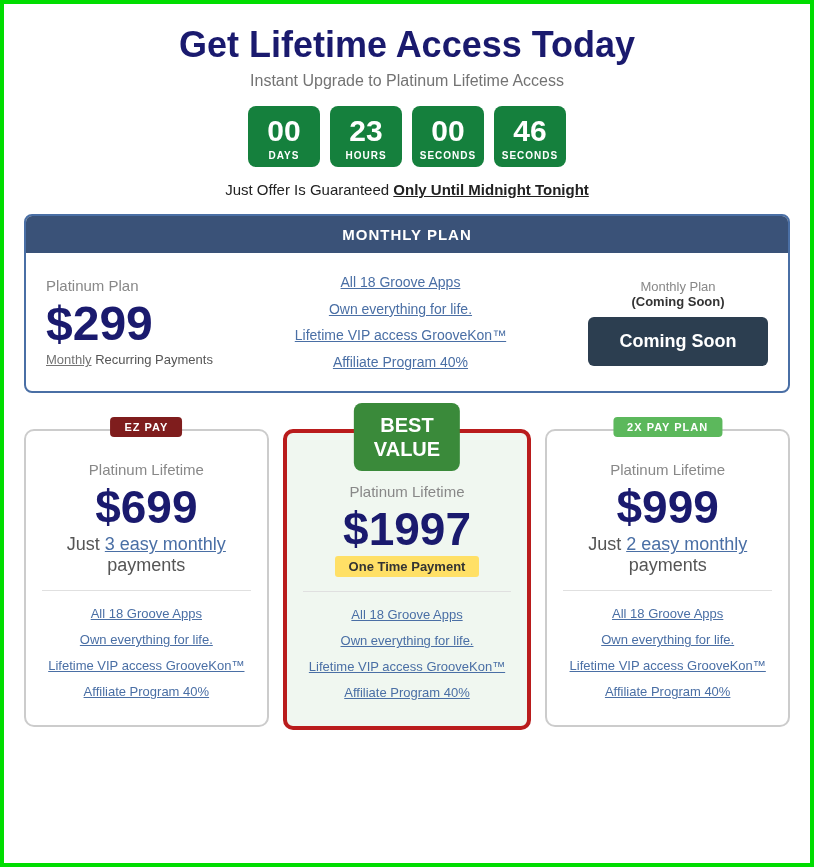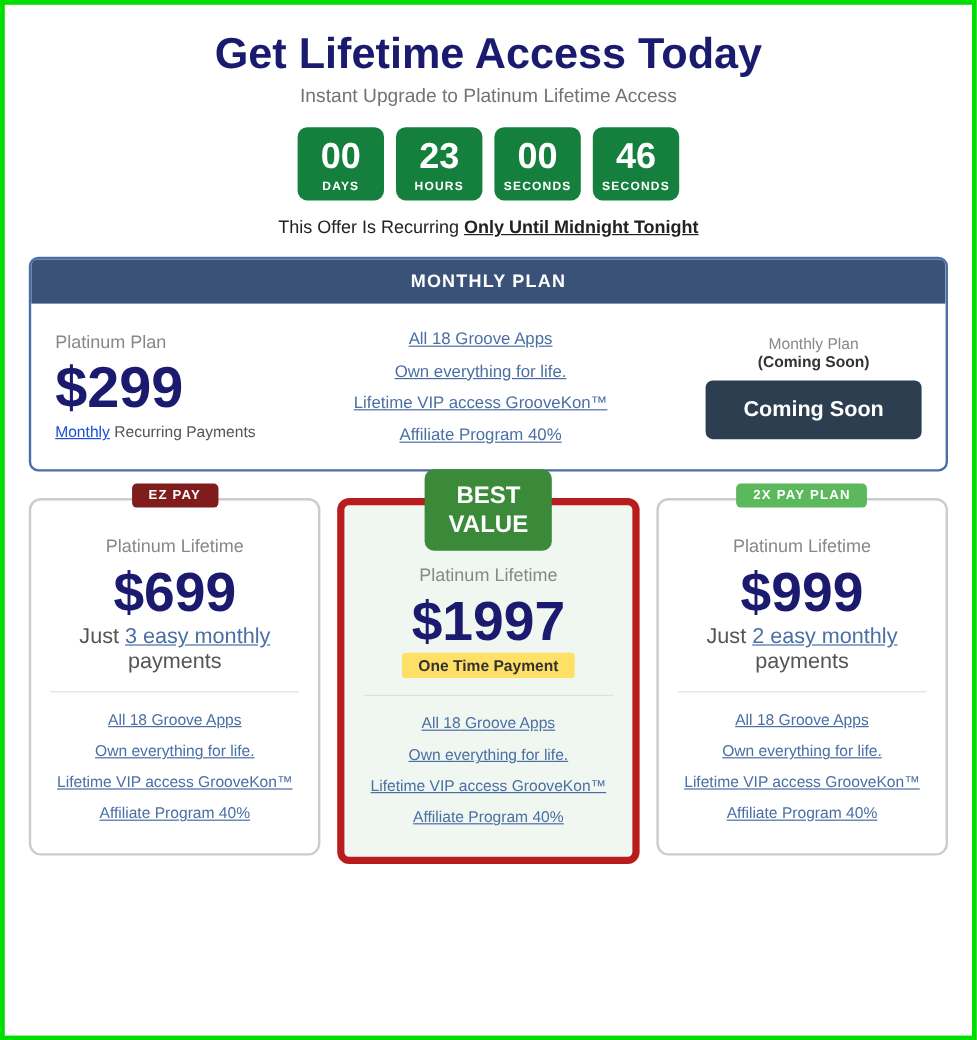--- a/index.html
+++ b/index.html
@@ -302,7 +302,7 @@
   </div>
 
   <p class="offer-text">
-    <span>This Offer Is Recurring </span><u>Only Until Midnight Tonight</u>
+    <span>Just Offer Is Guaranteed </span><u>Only Until Midnight Tonight</u>
   </p>
 
   <div class="monthly-card">

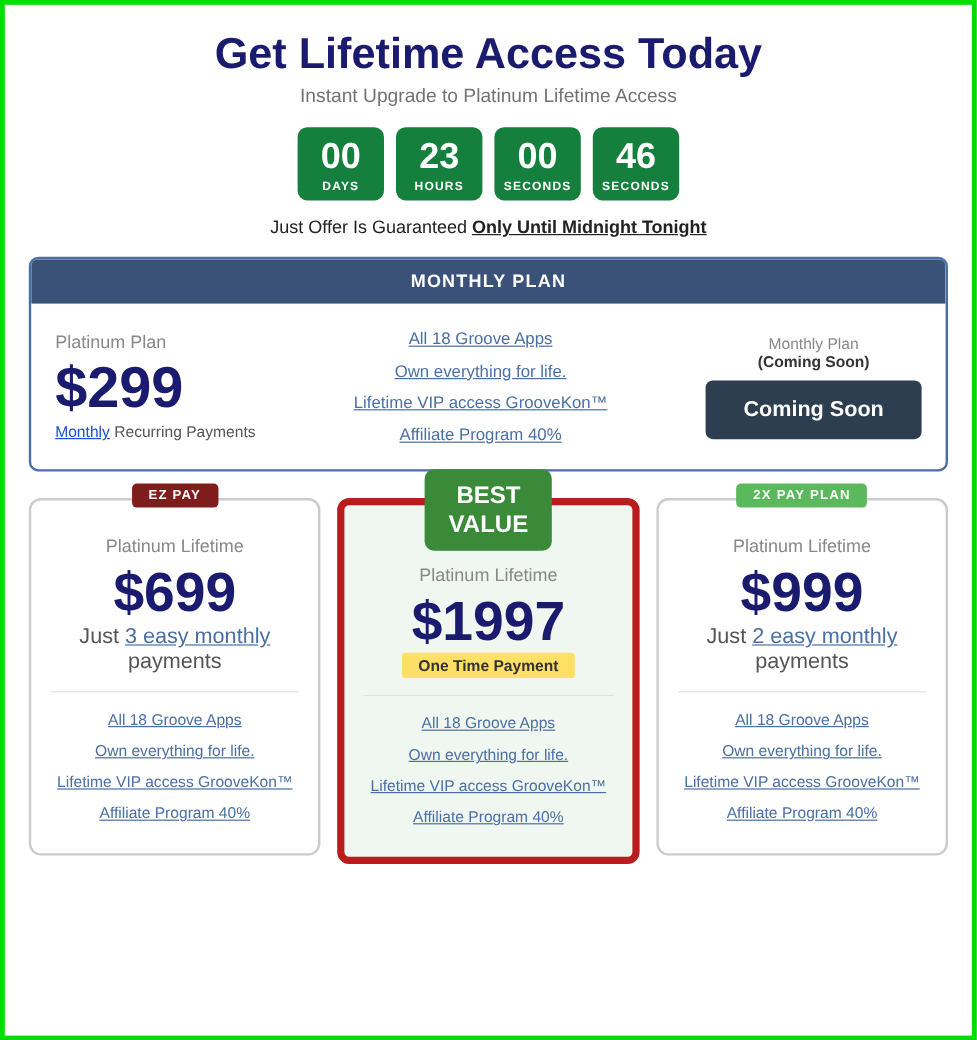--- a/index.html
+++ b/index.html
@@ -79,7 +79,7 @@
       border: 2px solid #4a6fa5;
       border-radius: 8px;
       overflow: hidden;
-      margin-bottom: 22px;
+      margin-bottom: 36px;
     }
     .monthly-card-header {
       background: #3a5278;

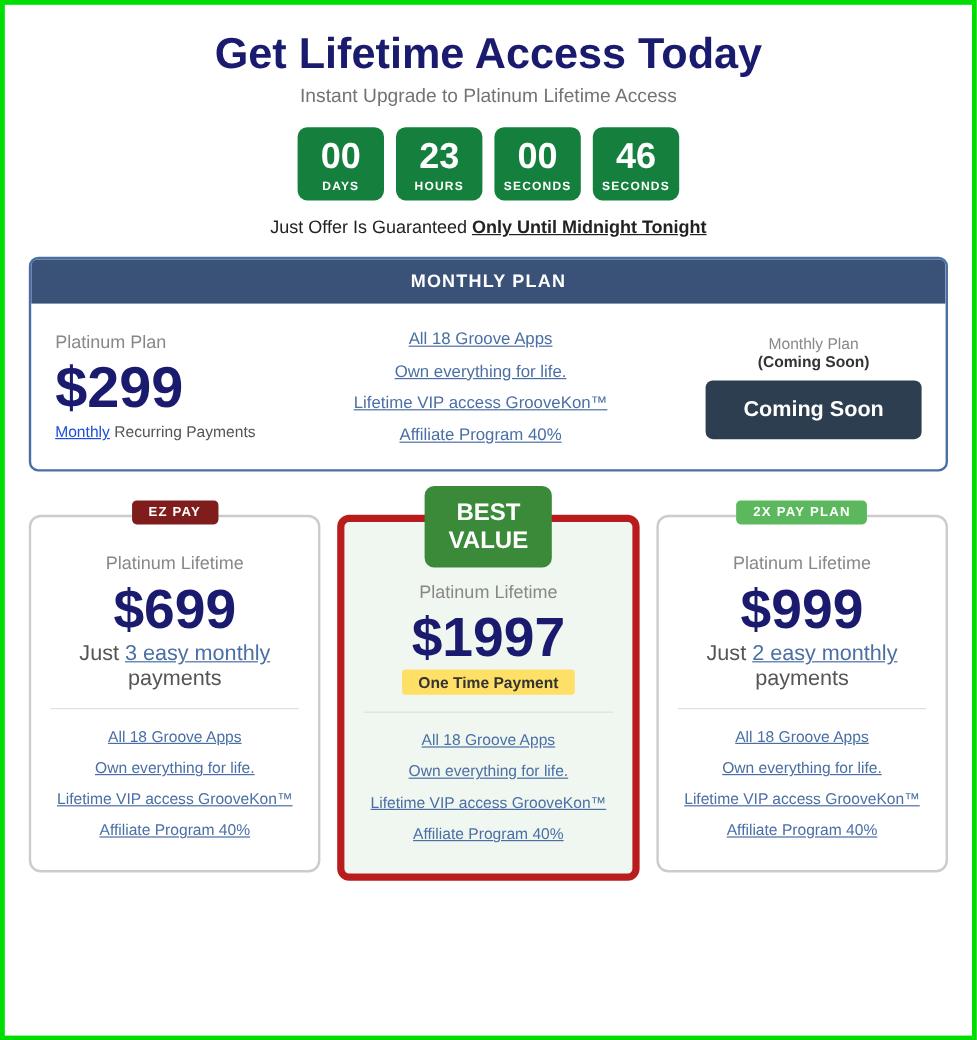--- a/index.html
+++ b/index.html
@@ -116,7 +116,7 @@
       margin-top: 4px;
     }
     .monthly-recurring a {
-      color: #1d4ed8;
+      color: #737373;
       text-decoration: underline;
     }
 

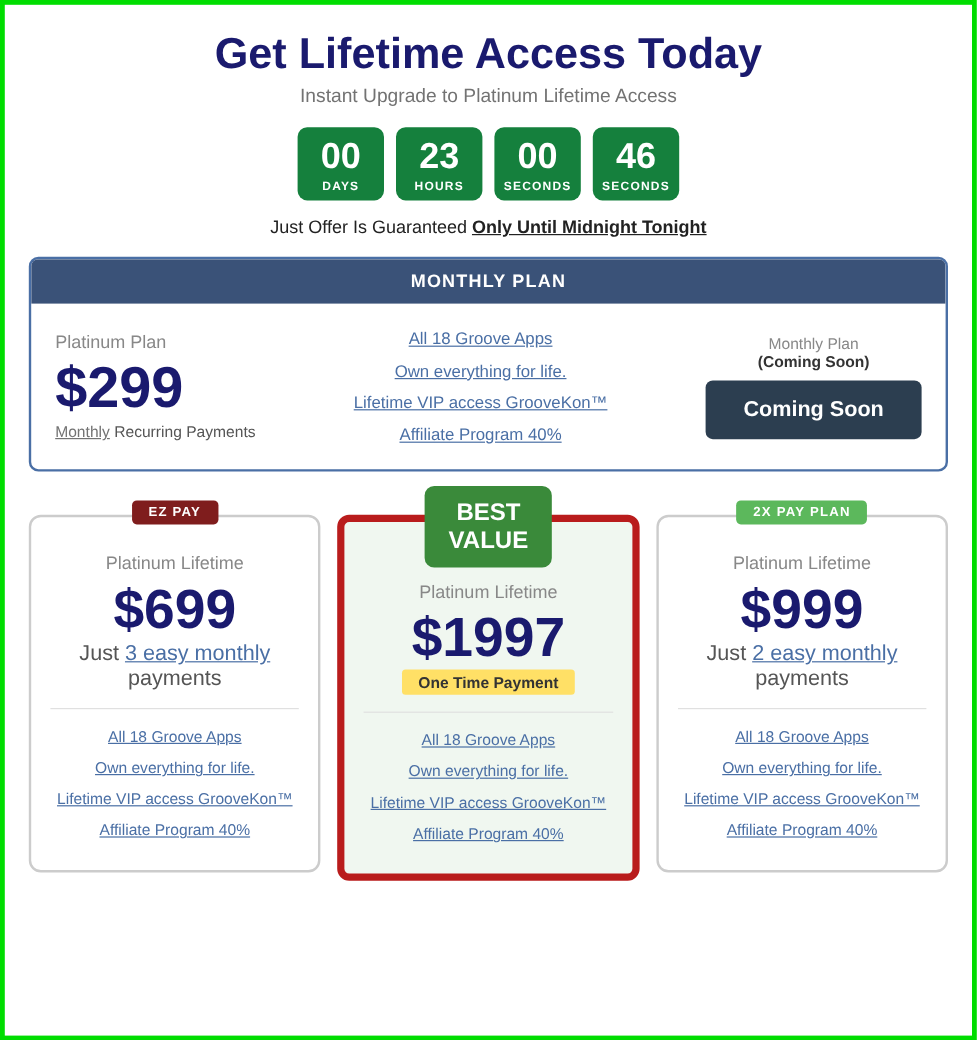--- a/index.html
+++ b/index.html
@@ -176,7 +176,7 @@
     }
 
     .plan-card.best-value {
-      border: 6px solid #b91c1c;
+      border: 4px solid #b91c1c;
       background: #f0f7f0;
     }
 

